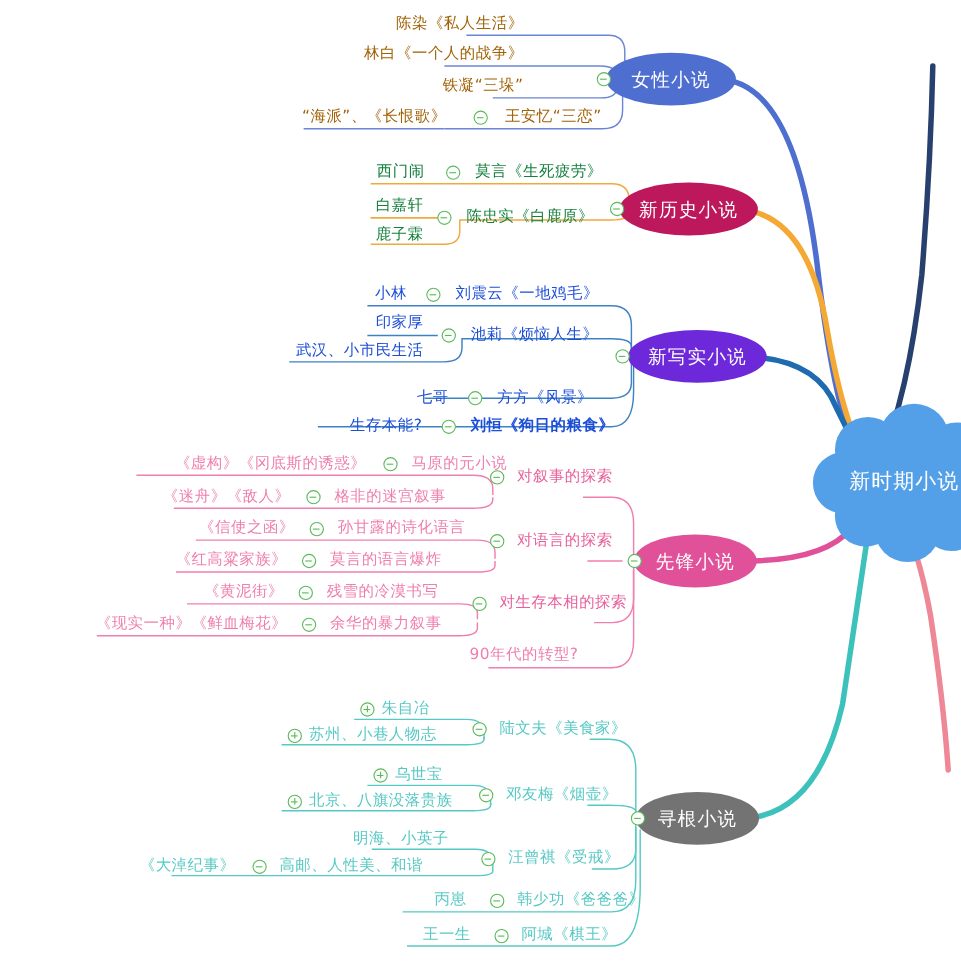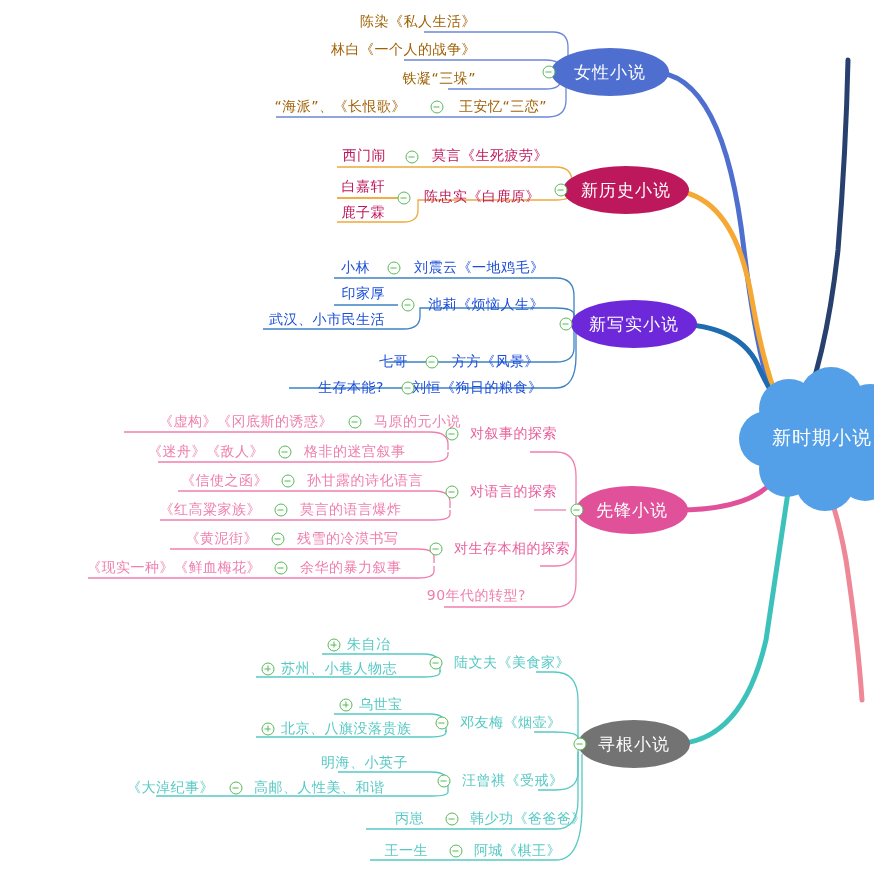--- a/index.html
+++ b/index.html
@@ -107,7 +107,7 @@
   }
   
   .c-female  { color: #a16207; }
-  .c-history { color: #be185d; font-family: Liberation Mono, monospace; }
+  .c-history { color: #15803d; }
   .c-realism { color: #1d4ed8; }
   .c-avant   { color: #ef7fae; }
   .c-avant2  { color: #e85f9c; }

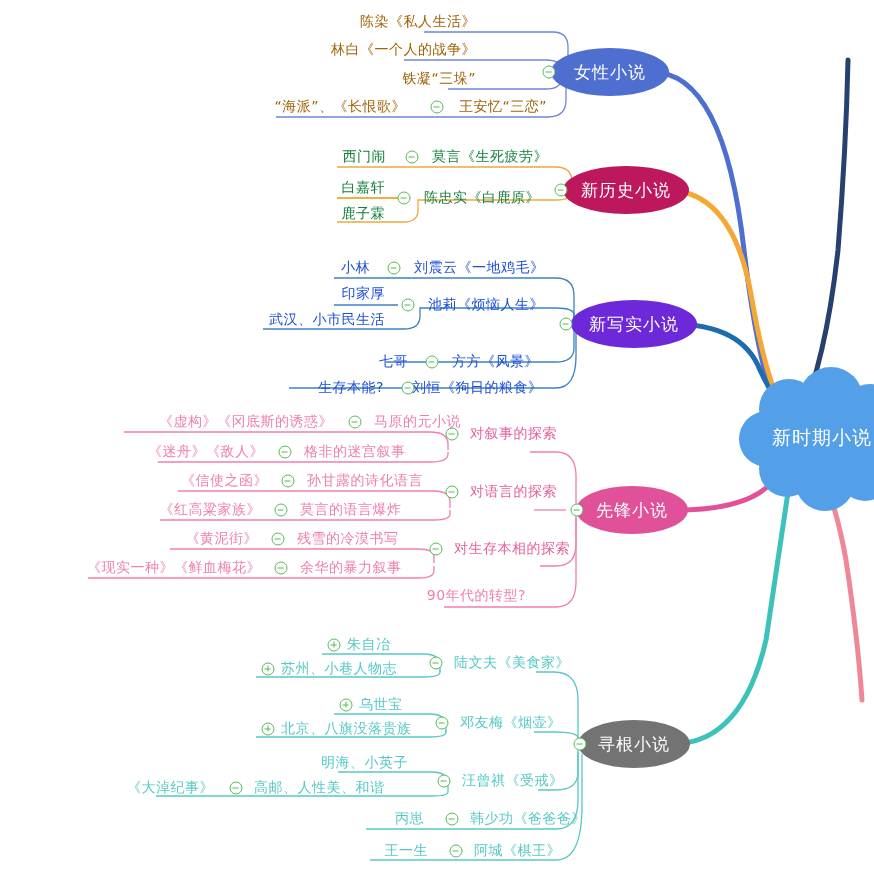--- a/index.html
+++ b/index.html
@@ -241,7 +241,7 @@
   <div class="toggle" style="left:432px; top:362px;"></div>
   <div class="node c-realism rightend" style="left:412px; top:362px;">七哥</div>
 
-  <div class="node c-realism right" style="left:408px; top:388px;">刘恒《狗日的粮食》</div>
+  <div class="node c-realism right" style="left:424px; top:388px;font-weight:bold;">刘恒《狗日的粮食》</div>
   <div class="toggle" style="left:408px; top:388px;"></div>
   <div class="node c-realism rightend" style="left:388px; top:388px;">生存本能?</div>
 

